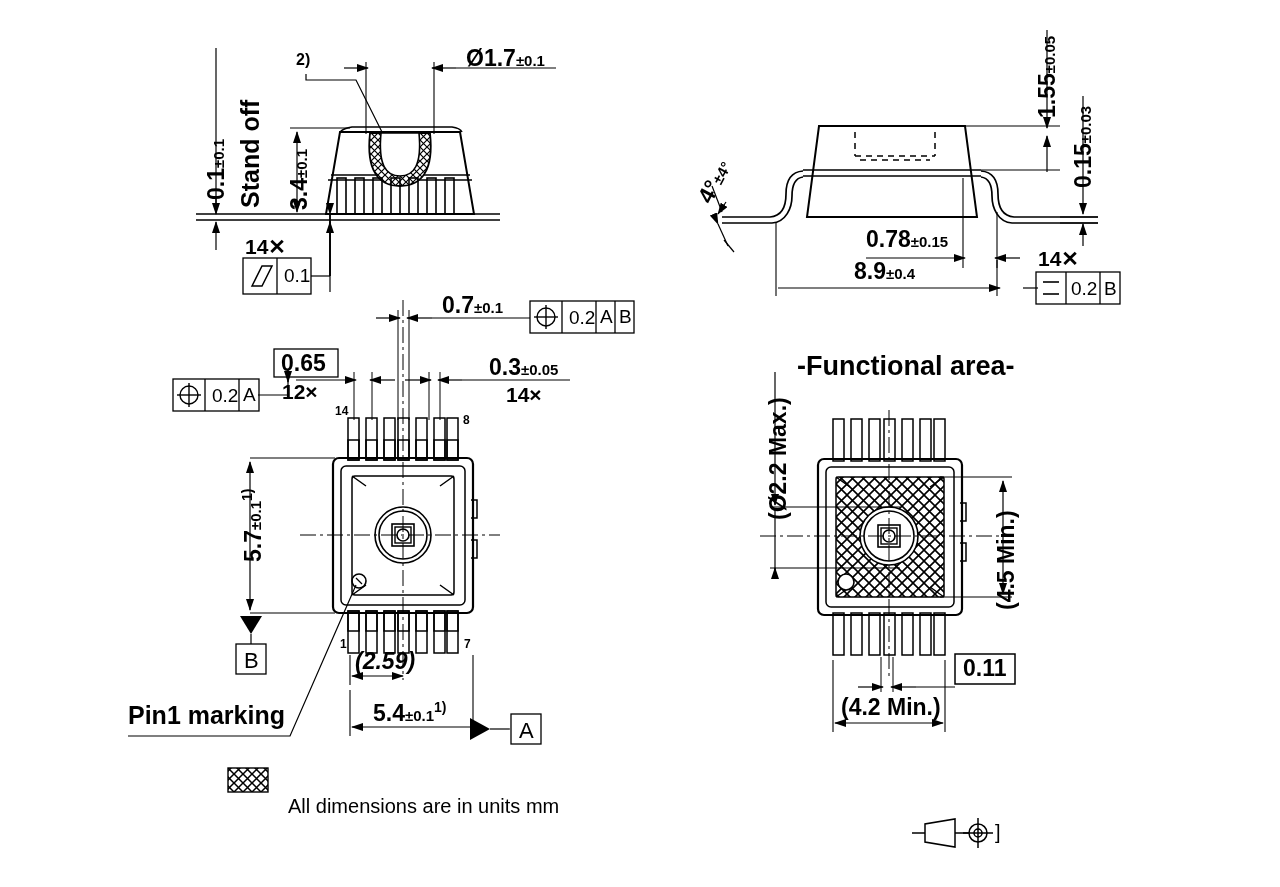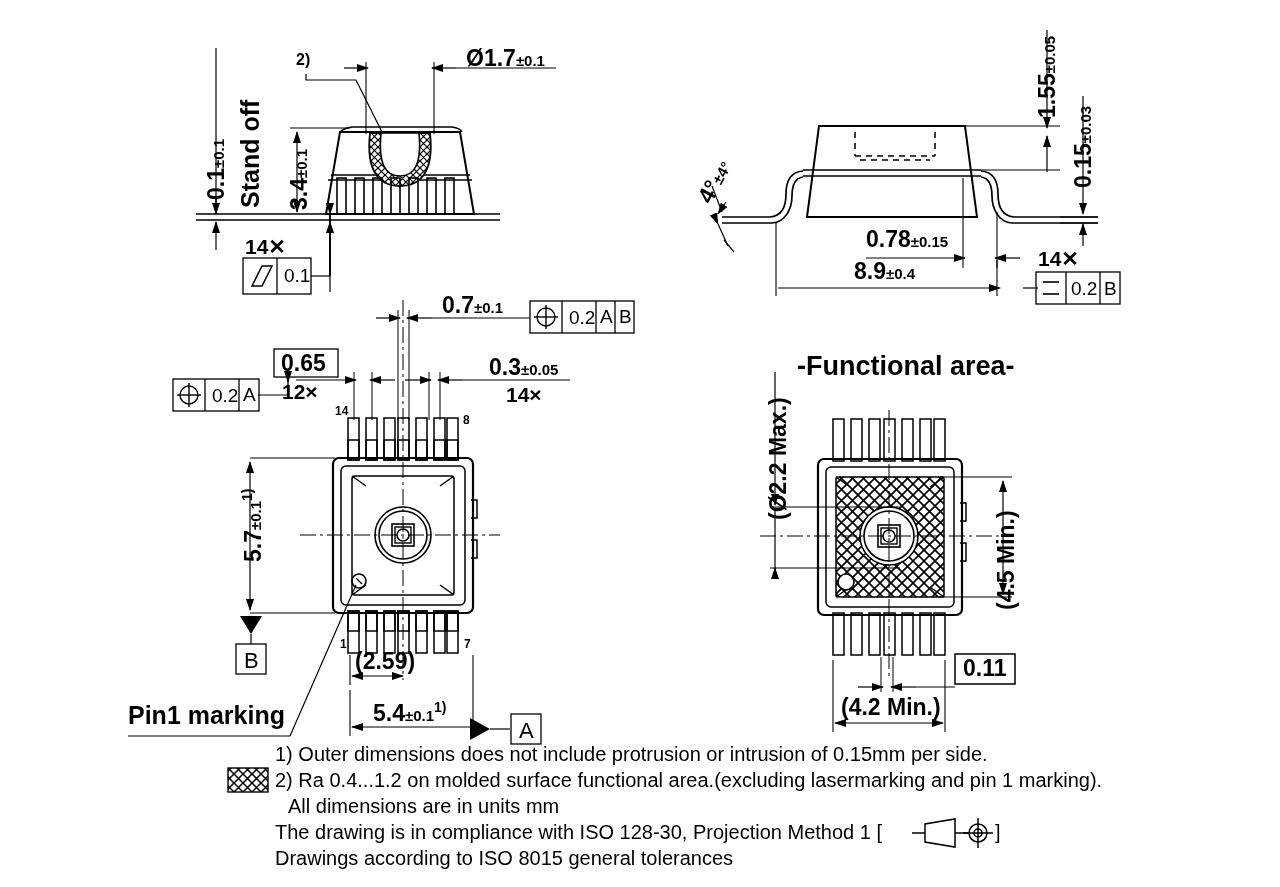--- a/index.html
+++ b/index.html
@@ -374,7 +374,7 @@
 
 <div class="lbl dim rot90" style="left:240px;top:562px;"><span>5.7</span><span class="tol">±0.1</span><span class="sup">1)</span></div>
 <div class="lbl gdt" style="left:244px;top:650px;font-size:22px;">B</div>
-<div class="lbl dim" style="left:355px;top:650px;">(2.59)</div>
+<div class="lbl dim" style="left:355px;top:650px;font-style:italic;">(2.59)</div>
 <div class="lbl dim" style="left:373px;top:700px;"><span>5.4</span><span class="tol">±0.1</span><span class="sup">1)</span></div>
 <div class="lbl gdt" style="left:519px;top:720px;font-size:22px;">A</div>
 

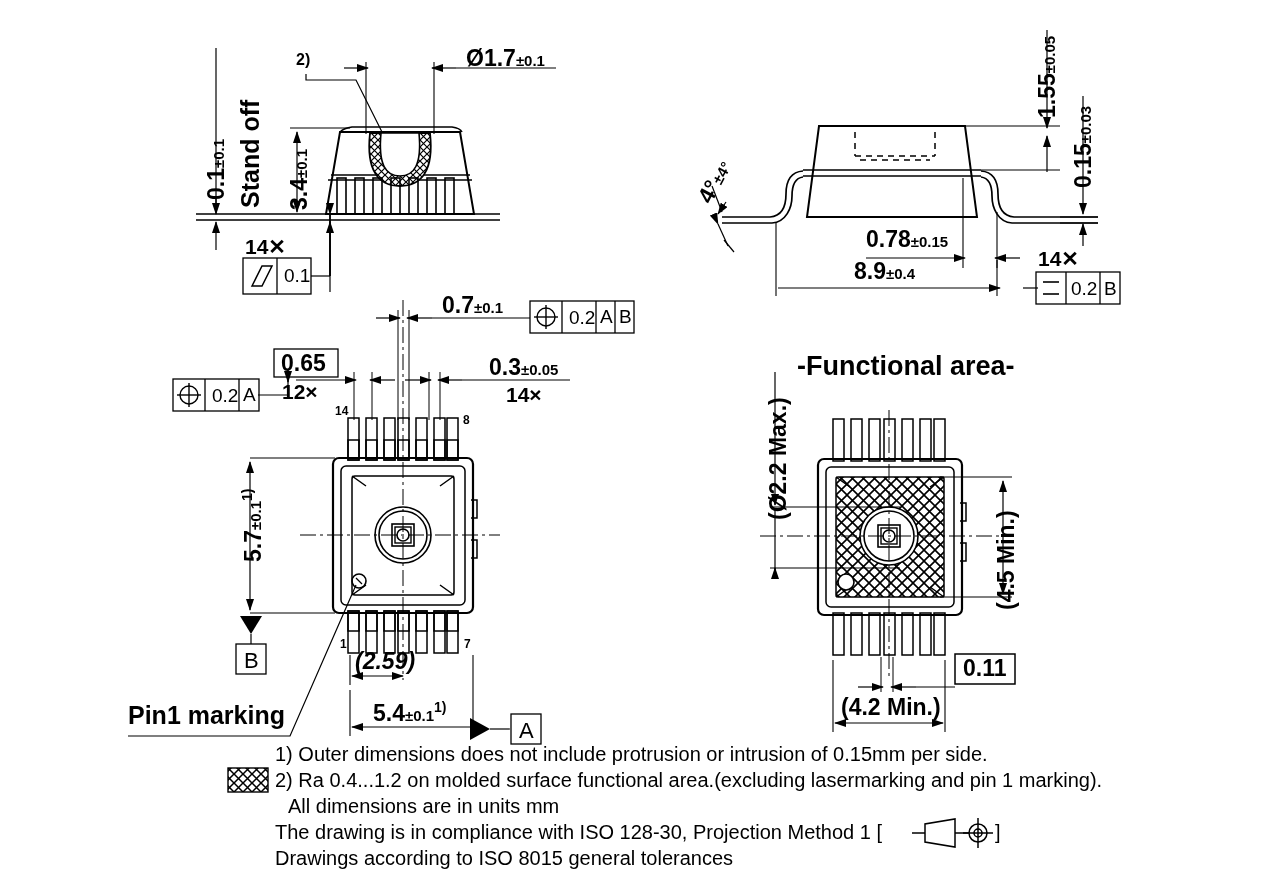--- a/index.html
+++ b/index.html
@@ -391,7 +391,6 @@
 <div class="lbl dim" style="left:841px;top:696px;">(4.2 Min.)</div>
 <div class="lbl dim" style="left:963px;top:657px;">0.11</div>
 
-<div class="lbl note" style="left:275px;top:744px;">1) Outer dimensions does not include protrusion or intrusion of 0.15mm per side.</div>
 <div class="lbl note" style="left:275px;top:770px;">2) Ra 0.4...1.2 on molded surface functional area.(excluding lasermarking and pin 1 marking).</div>
 <div class="lbl note" style="left:288px;top:796px;">All dimensions are in units mm</div>
 <div class="lbl note" style="left:275px;top:822px;"><span>The drawing is in compliance with ISO 128-30, Projection Method 1 [</span></div>

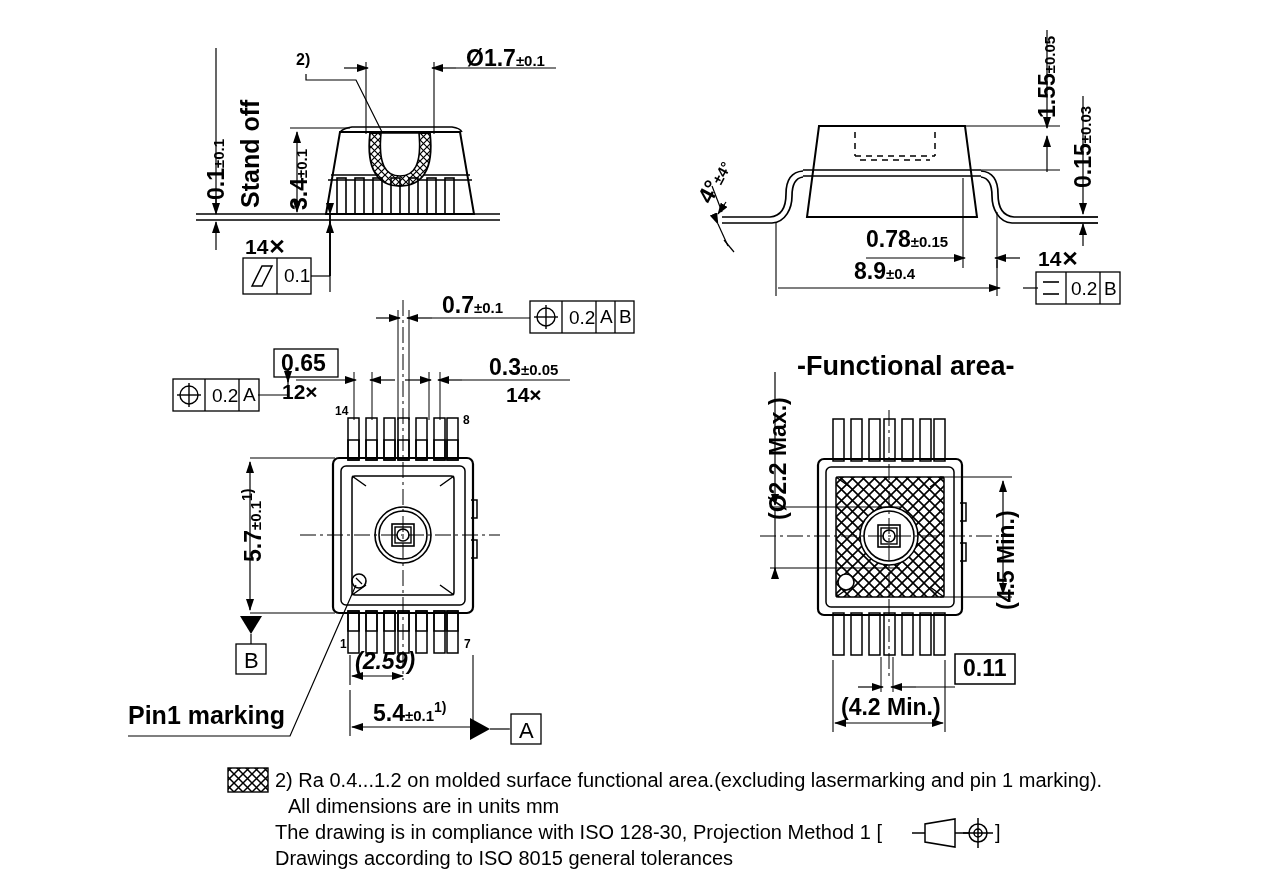--- a/index.html
+++ b/index.html
@@ -391,7 +391,6 @@
 <div class="lbl dim" style="left:841px;top:696px;">(4.2 Min.)</div>
 <div class="lbl dim" style="left:963px;top:657px;">0.11</div>
 
-<div class="lbl note" style="left:275px;top:770px;">2) Ra 0.4...1.2 on molded surface functional area.(excluding lasermarking and pin 1 marking).</div>
 <div class="lbl note" style="left:288px;top:796px;">All dimensions are in units mm</div>
 <div class="lbl note" style="left:275px;top:822px;"><span>The drawing is in compliance with ISO 128-30, Projection Method 1 [</span></div>
 <div class="lbl note" style="left:995px;top:822px;">]</div>

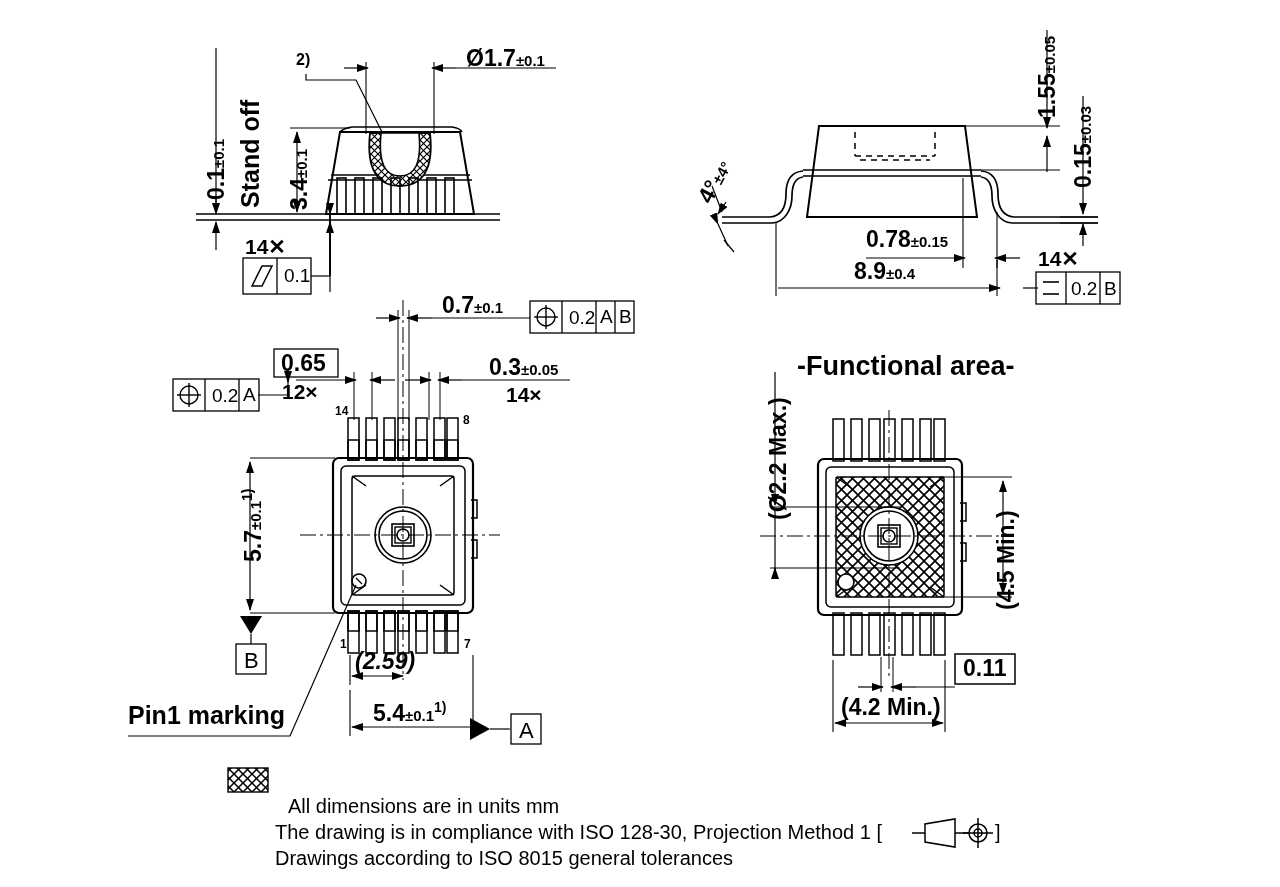--- a/index.html
+++ b/index.html
@@ -392,7 +392,6 @@
 <div class="lbl dim" style="left:963px;top:657px;">0.11</div>
 
 <div class="lbl note" style="left:288px;top:796px;">All dimensions are in units mm</div>
-<div class="lbl note" style="left:275px;top:822px;"><span>The drawing is in compliance with ISO 128-30, Projection Method 1 [</span></div>
 <div class="lbl note" style="left:995px;top:822px;">]</div>
 <div class="lbl note" style="left:275px;top:848px;"> Drawings according to ISO 8015 general tolerances</div>
 

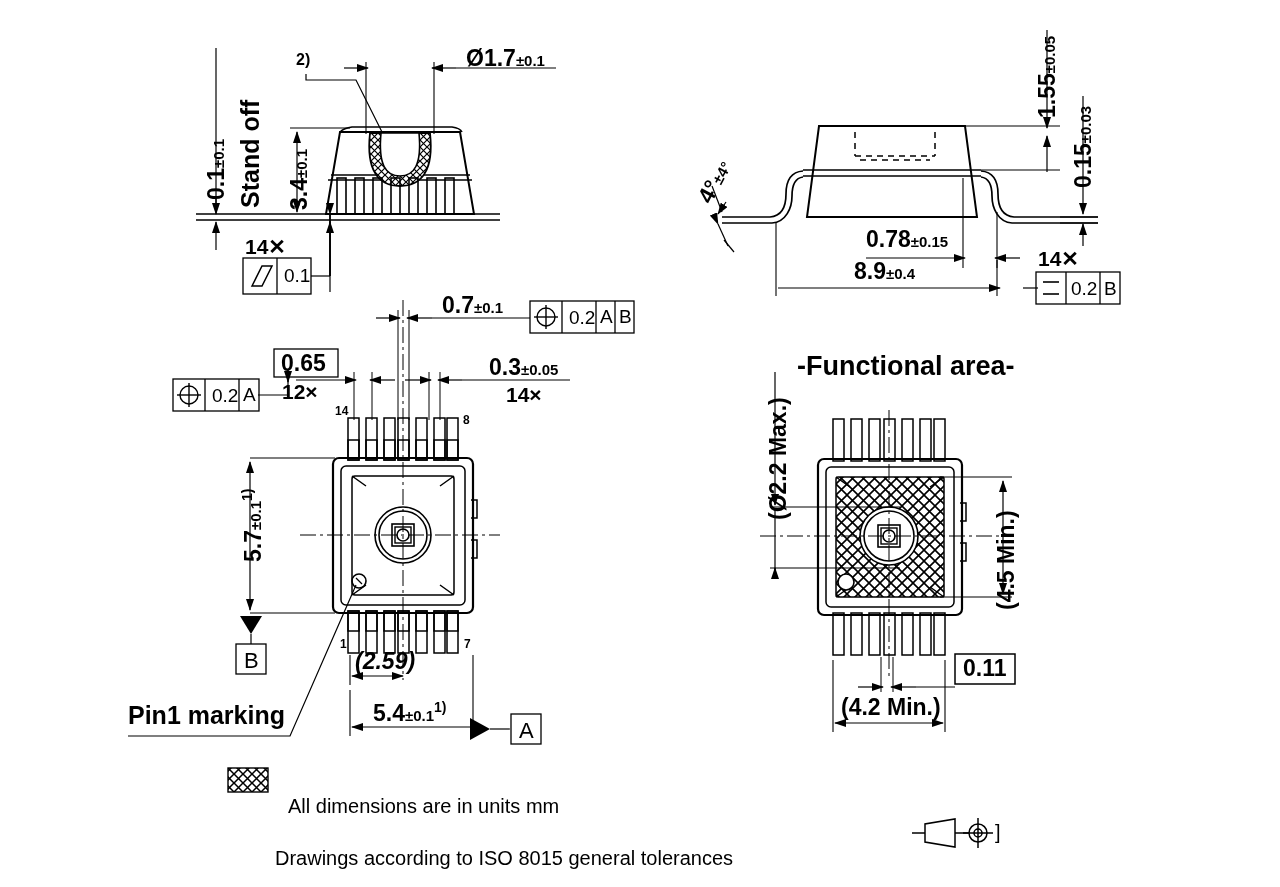--- a/index.html
+++ b/index.html
@@ -393,7 +393,6 @@
 
 <div class="lbl note" style="left:288px;top:796px;">All dimensions are in units mm</div>
 <div class="lbl note" style="left:995px;top:822px;">]</div>
-<div class="lbl note" style="left:275px;top:848px;"> Drawings according to ISO 8015 general tolerances</div>
 
 </div>
 

